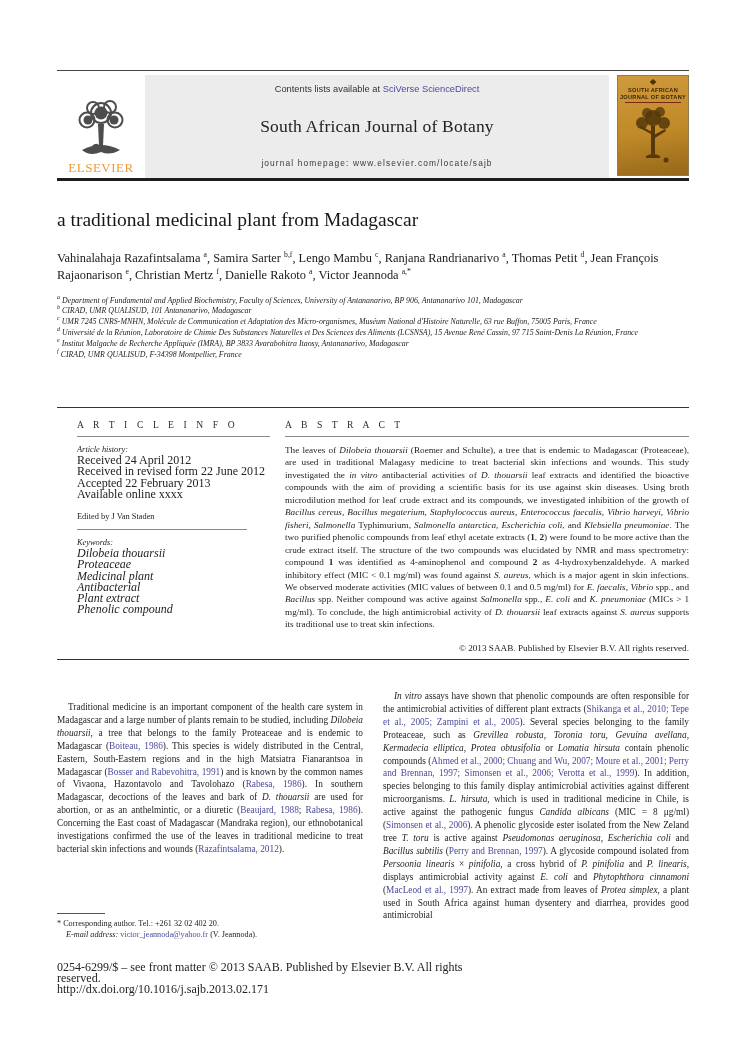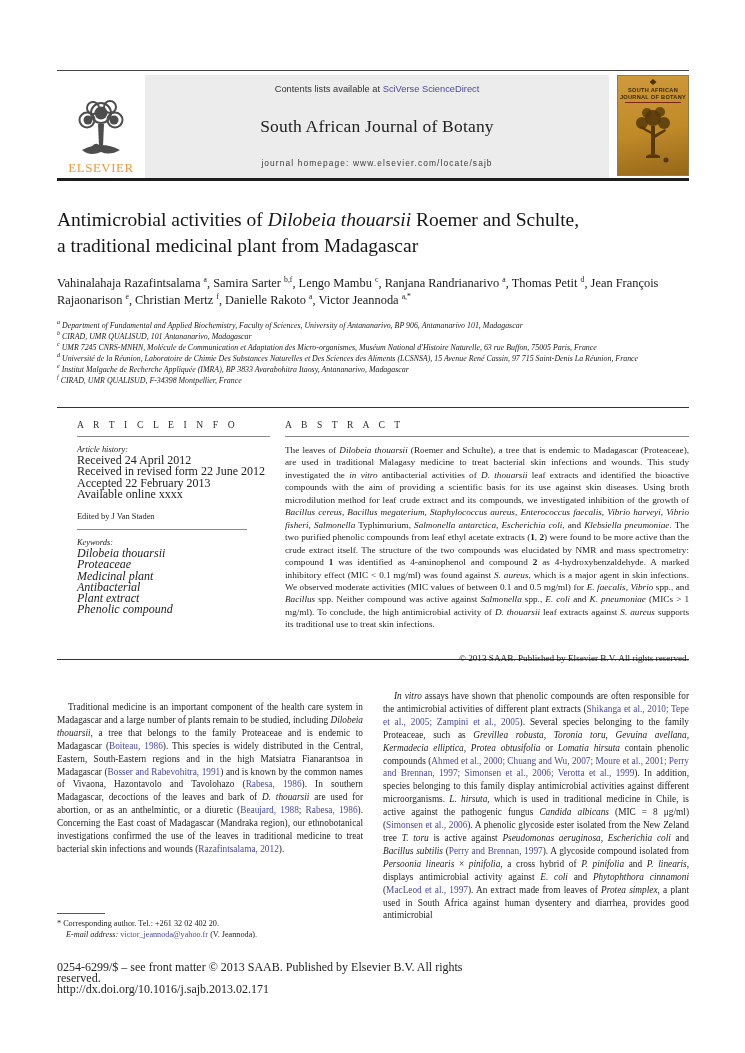--- a/index.html
+++ b/index.html
@@ -150,7 +150,6 @@
 
   <div class="title-block">
     <div class="article-title">
-      <div>Antimicrobial activities of <span style="font-style:italic">Dilobeia thouarsii</span> Roemer and Schulte,</div>
       <div>a traditional medicinal plant from Madagascar</div>
     </div>
     <div class="authors-line"><span>Vahinalahaja Razafintsalama</span> <span class="seg-sup">a</span>, <span>Samira Sarter</span> <span class="seg-sup">b,f</span>, <span>Lengo Mambu</span> <span class="seg-sup">c</span>, <span>Ranjana Randrianarivo</span> <span class="seg-sup">a</span>, <span>Thomas Petit</span> <span class="seg-sup">d</span>, <span>Jean François Rajaonarison</span> <span class="seg-sup">e</span>, <span>Christian Mertz</span> <span class="seg-sup">f</span>, <span>Danielle Rakoto</span> <span class="seg-sup">a</span>, <span>Victor Jeannoda</span> <span class="seg-sup">a,*</span></div>

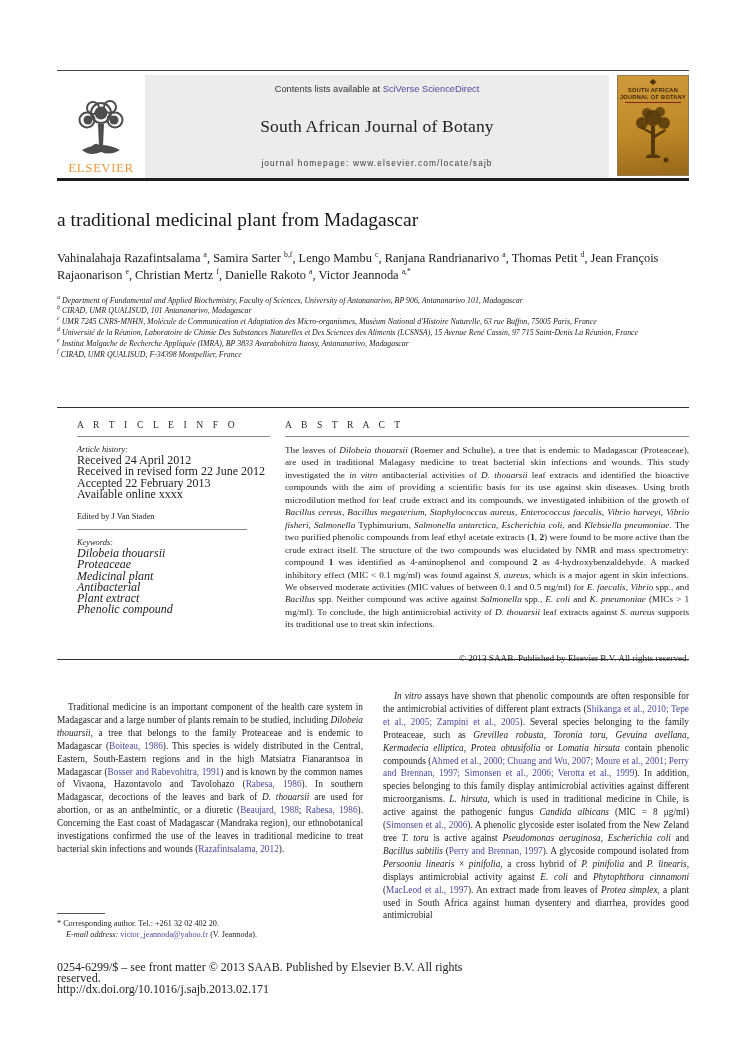--- a/index.html
+++ b/index.html
@@ -61,7 +61,7 @@
   .info-label{font-size:8.4px;font-style:italic;line-height:11.2px;color:#222;}
   .edited-line{font-size:8.4px;margin-top:12px;color:#222;}
   .abstract-text{font-size:9.2px;line-height:12.45px;text-align:justify;color:#1e1e1e;}
-  .copyright-line{font-size:9.2px;text-align:right;margin-top:22px;color:#1e1e1e;}
+  .copyright-line{font-size:9.2px;text-align:right;margin-top:12px;color:#1e1e1e;}
 
   
   .body-section{position:absolute;top:690px;left:57px;width:632px;display:flex;gap:20px;}

